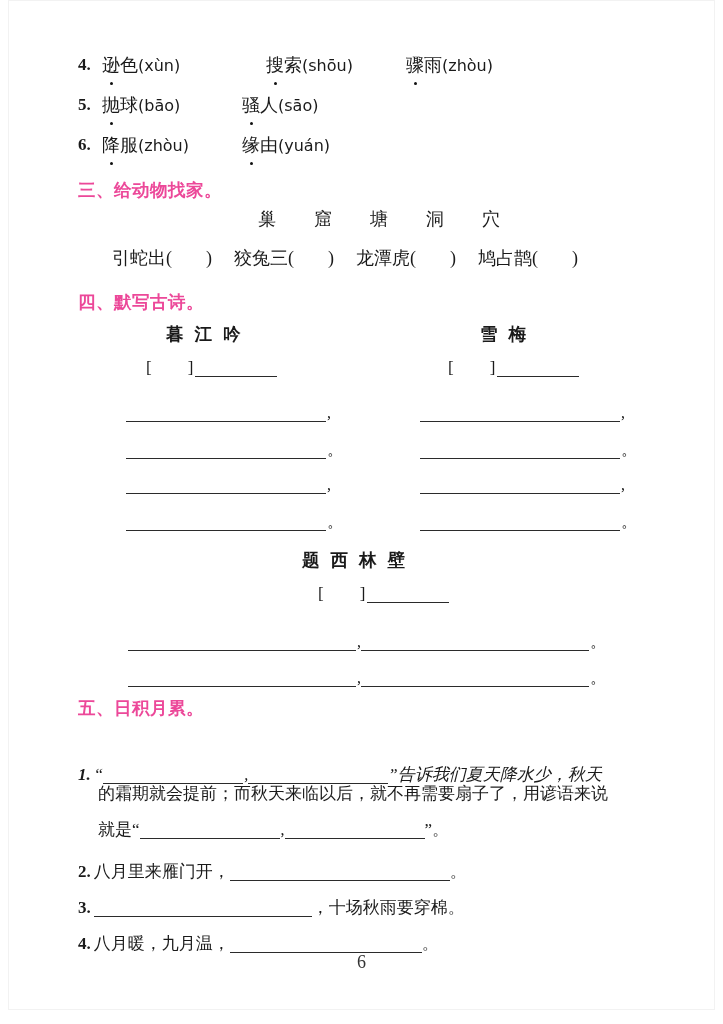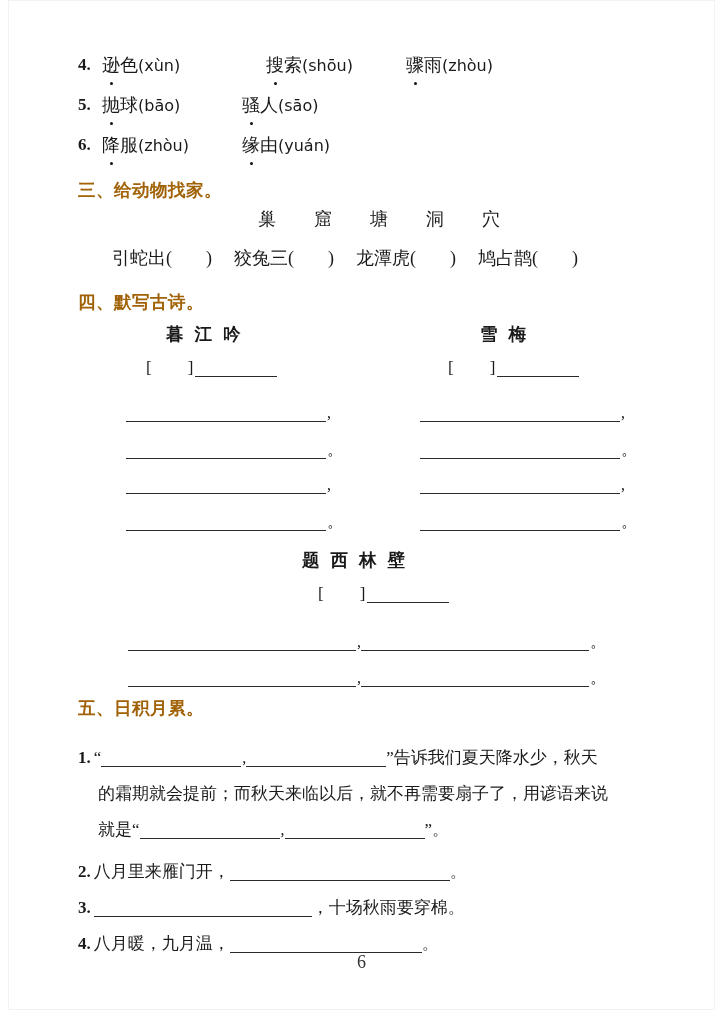--- a/index.html
+++ b/index.html
@@ -46,7 +46,7 @@
     font-weight: bold;
     font-size: 17.5px;
     letter-spacing: 0.5px;
-    color: #a16207;
+    color: #ec4899;
   }
 
   

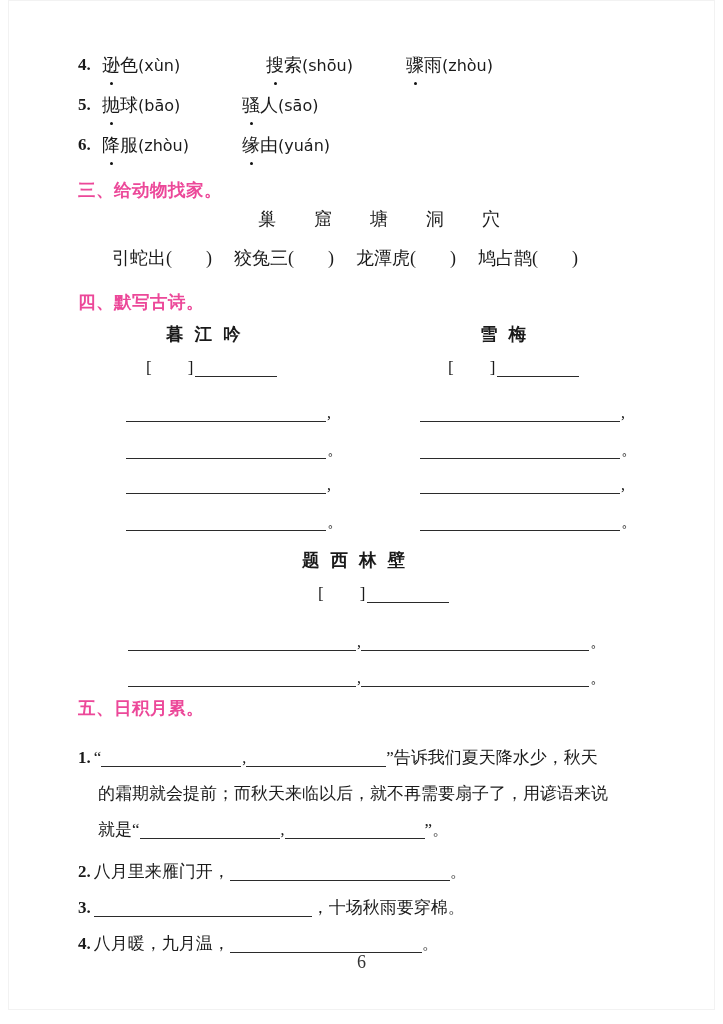--- a/index.html
+++ b/index.html
@@ -278,7 +278,7 @@
 
   <div class="heading sec5-head">五、日积月累。</div>
 
-  <div class="q cn" style="left:78px; top:740px;">
+  <div class="q cn" style="left:78px; top:757px;font-style:italic;">
     <span class="qn">1.</span><span>“</span><span class="rule" style="width:140px;"></span><span class="punct">,</span><span class="rule" style="width:140px;"></span><span>”</span><span>告诉我们夏天降水少，秋天</span>
   </div>
   <div class="q-body cn" style="left:98px; top:776px;">

